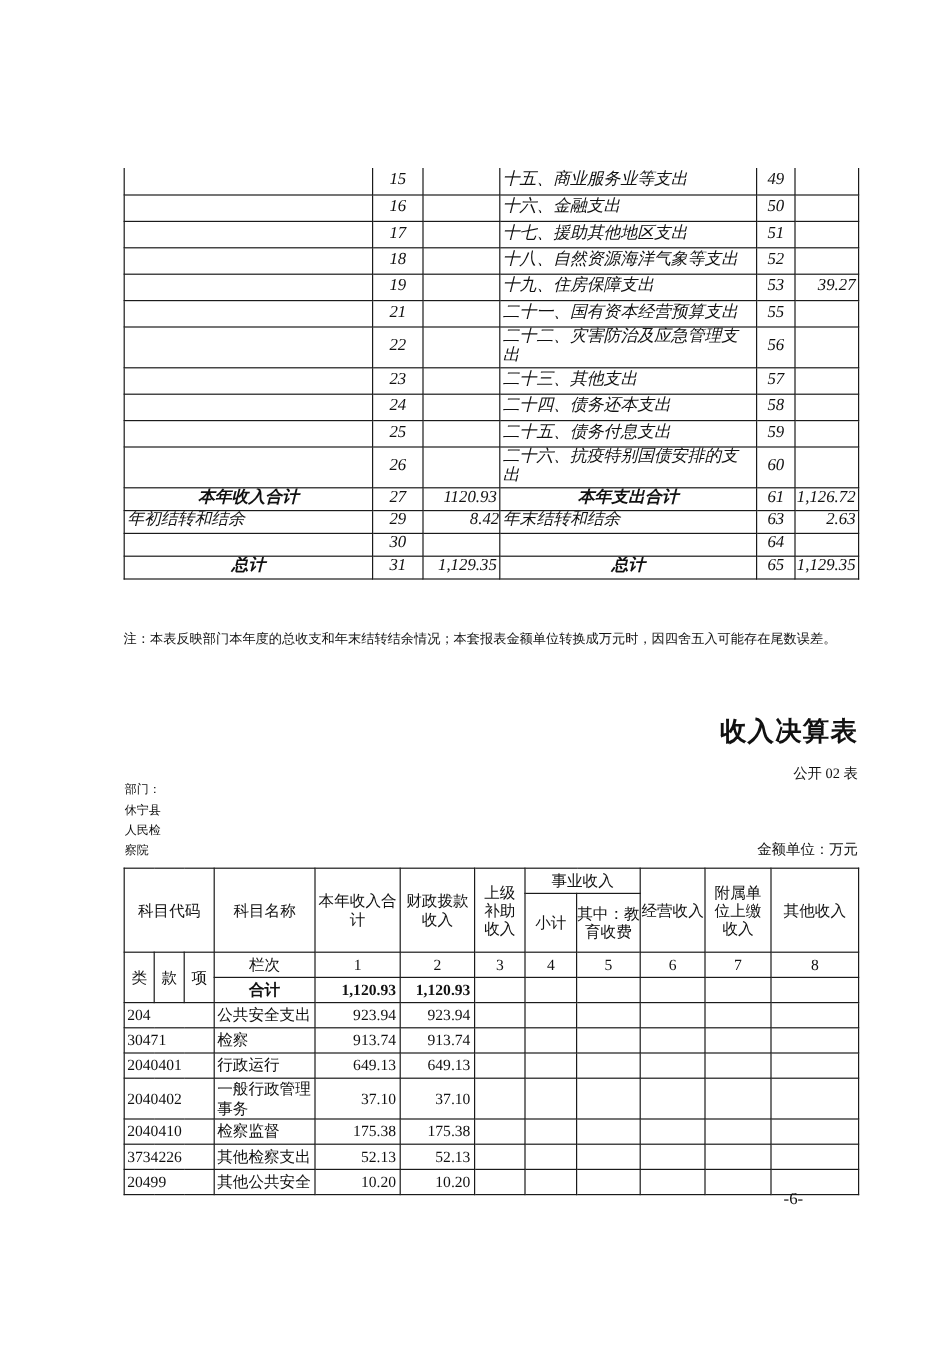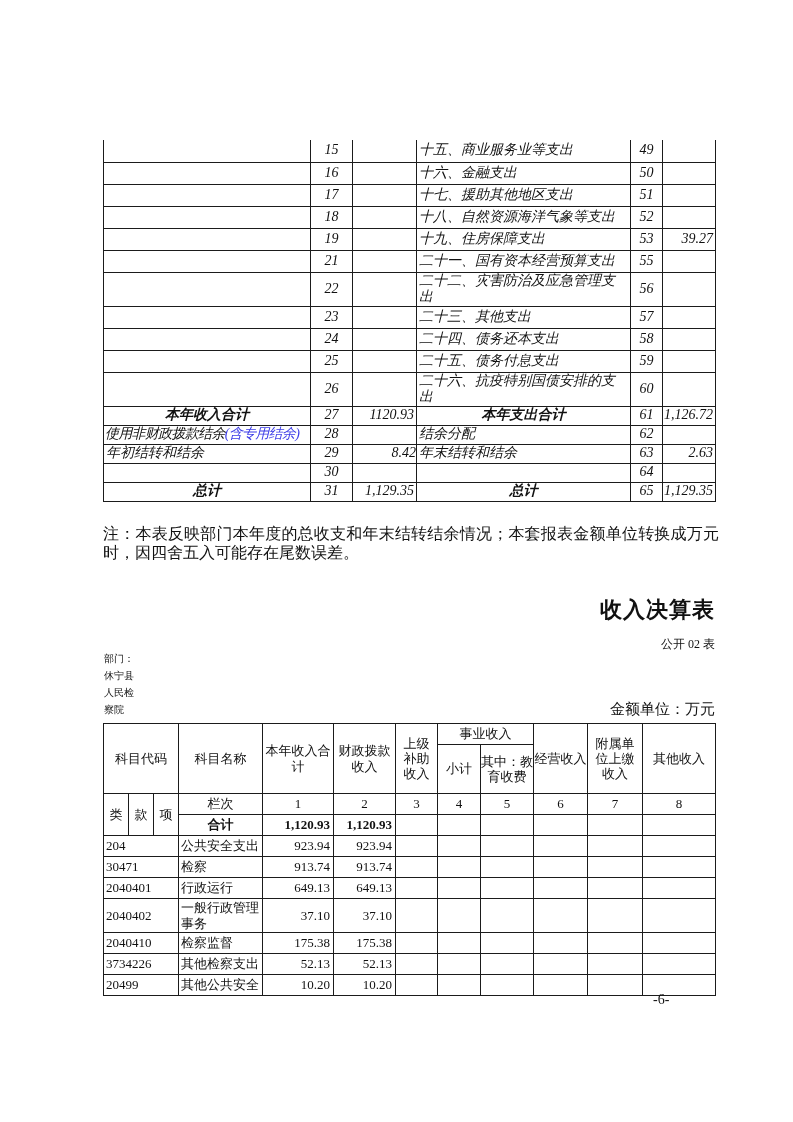--- a/index.html
+++ b/index.html
@@ -156,14 +156,6 @@
       <td class="c b">本年支出合计</td>
       <td class="c">61</td>
       <td class="r amt">1,126.72</td>
-    </tr>
-    <tr class="h19">
-      <td class="l tight"><span>使用非财政拨款结余</span><span class="blue">(含专用结余)</span></td>
-      <td class="c">28</td>
-      <td class="r amt"></td>
-      <td class="l">结余分配</td>
-      <td class="c">62</td>
-      <td class="r amt"></td>
     </tr>
     <tr class="h19">
       <td class="l">年初结转和结余</td>

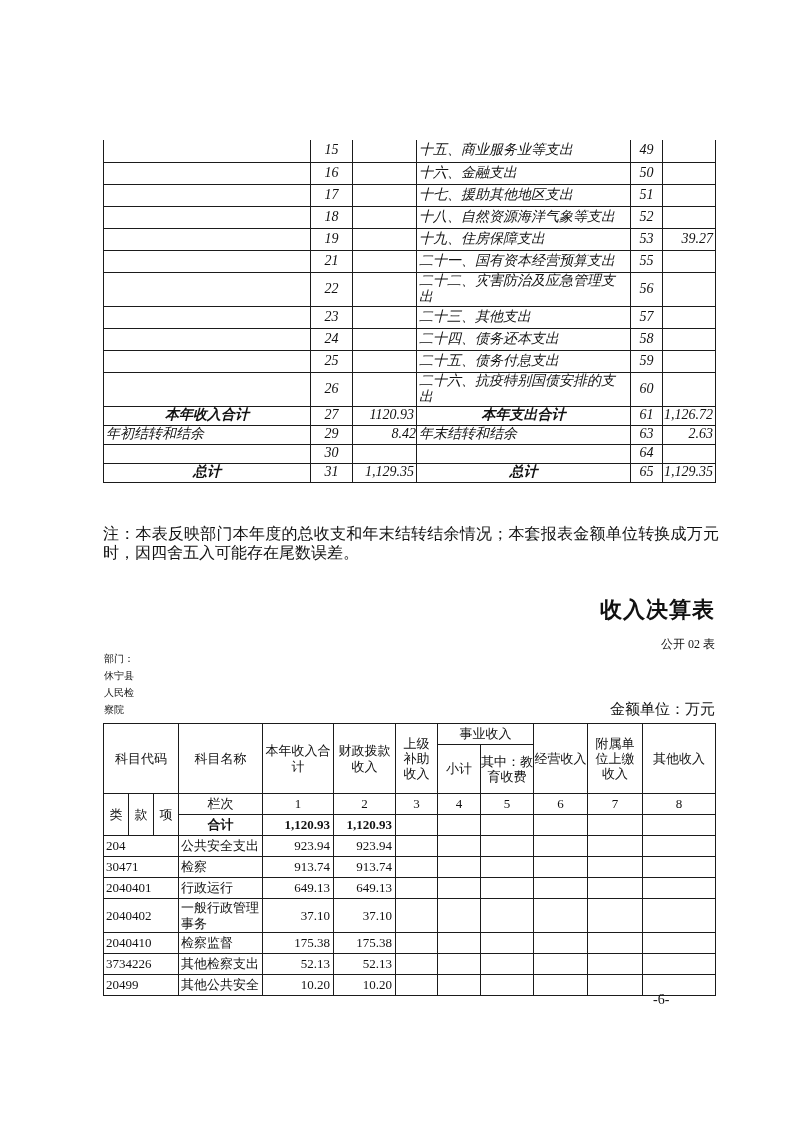--- a/index.html
+++ b/index.html
@@ -27,7 +27,7 @@
   .t1 tr.h19 { height:19px; }
   .t1 td.amt { padding:0 2px 0 0; }
 
-  .note { position:absolute; left:103px; top:524px; width:616px; font-size:16px; line-height:19px; text-align:justify; }
+  .note { position:absolute; left:103px; top:524px; width:616px; font-size:11px; line-height:19px; text-align:justify; }
 
   
   .title { position:absolute; left:103px; top:595px; width:612px; text-align:right; font-size:22px; font-weight:bold; letter-spacing:1px; }

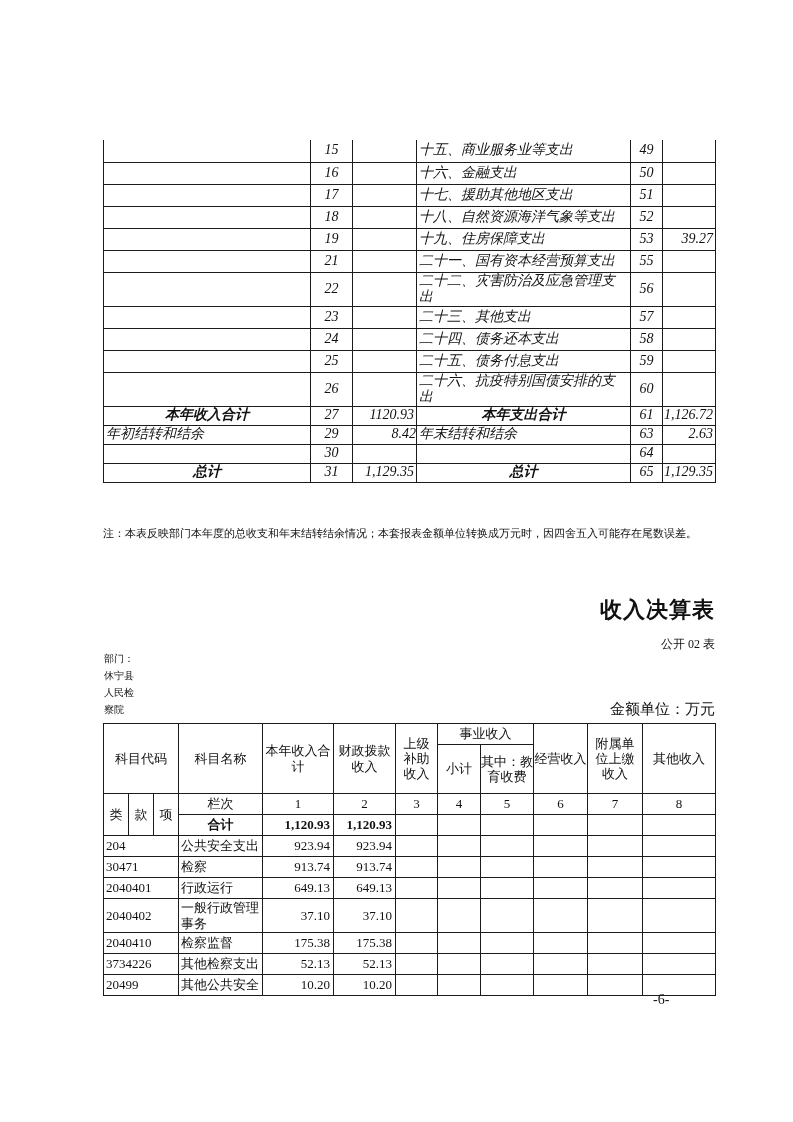--- a/index.html
+++ b/index.html
@@ -33,7 +33,7 @@
   .title { position:absolute; left:103px; top:595px; width:612px; text-align:right; font-size:22px; font-weight:bold; letter-spacing:1px; }
   .tcode { position:absolute; right:78px; top:636px; font-size:12px; }
   .dept  { position:absolute; left:104px; top:650px; font-size:10px; line-height:17px; }
-  .unit  { position:absolute; right:78px; top:700px; font-size:15px; }
+  .unit  { position:absolute; right:78px; top:700px; font-size:12px; }
 
   
   .t2 { position:absolute; left:103px; top:723px; width:612px; font-size:13px; }

